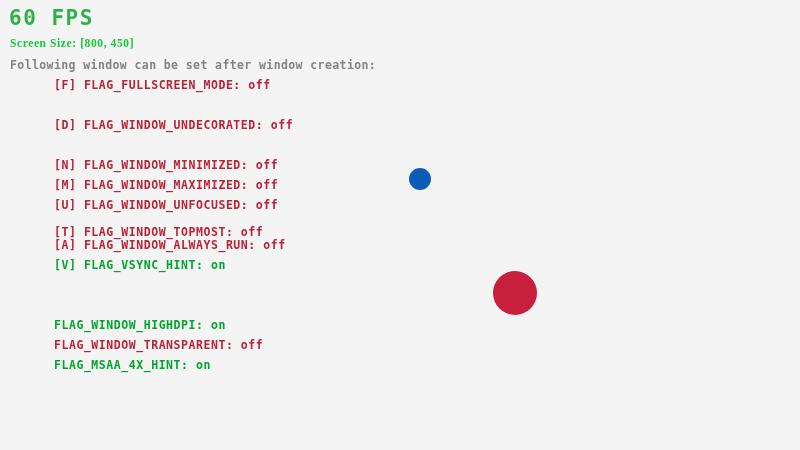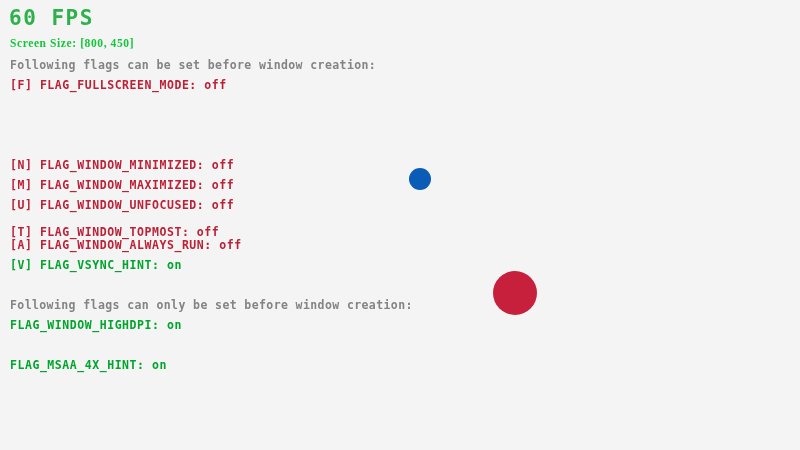--- a/index.html
+++ b/index.html
@@ -96,7 +96,7 @@
 
   <div class="line screen-size" style="color: rgb(19, 198, 58);">Screen Size: [800, 450]</div>
 
-  <div class="line section-header" style="top: 59px; color: rgb(132, 132, 132);">Following flags can be set before window creation:</div>
+  <div class="line section-header" style="top: 59px; color: rgb(132, 132, 132);">Following window can be set after window creation:</div>
 
   <div class="line flag-row flag-off" style="top: 79px; color: rgb(189, 33, 54);">[F] FLAG_FULLSCREEN_MODE: off</div>
 

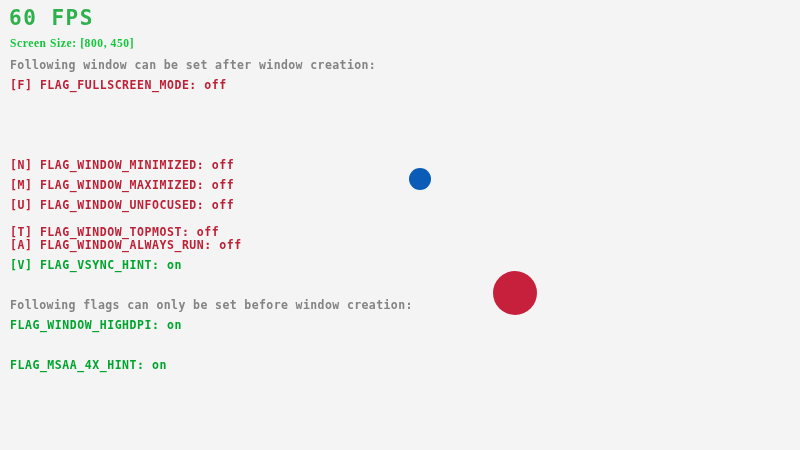--- a/index.html
+++ b/index.html
@@ -63,6 +63,7 @@
 
   .flag-row {
     letter-spacing: 0.55px;
+    margin-left: 44px;
   }
   .flag-off  { color: #bd2136; }
   .flag-on   { color: #00a52d; }

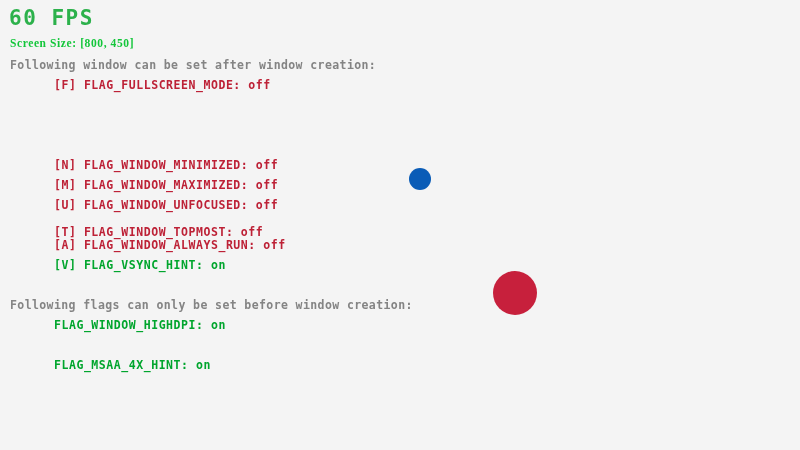--- a/index.html
+++ b/index.html
@@ -102,6 +102,7 @@
   <div class="line flag-row flag-off" style="top: 79px; color: rgb(189, 33, 54);">[F] FLAG_FULLSCREEN_MODE: off</div>
 
 
+  <div class="line flag-row flag-off" style="top: 119px; color: rgb(189, 33, 54);">[D] FLAG_WINDOW_UNDECORATED: off</div>
 
 
   <div class="line flag-row flag-off" style="top: 159px; color: rgb(189, 33, 54);">[N] FLAG_WINDOW_MINIMIZED: off</div>

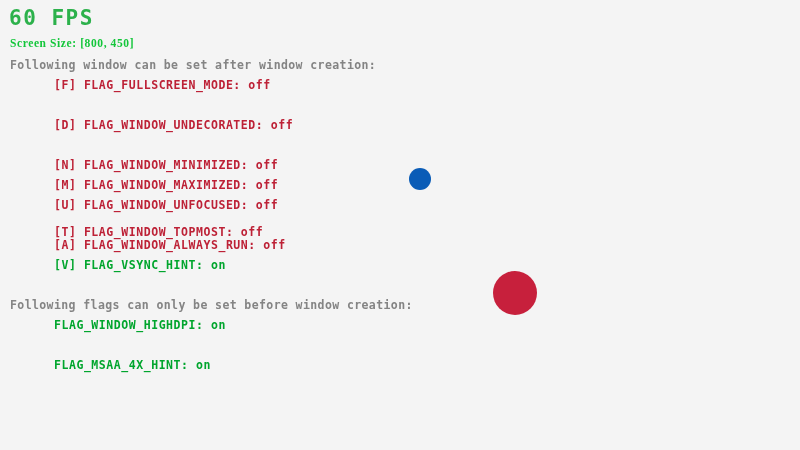--- a/index.html
+++ b/index.html
@@ -117,7 +117,6 @@
 
   <div class="line flag-row flag-on" style="top: 259px; color: rgb(0, 165, 45);">[V] FLAG_VSYNC_HINT: on</div>
 
-  <div class="line section-header" style="top: 299px; color: rgb(132, 132, 132);">Following flags can only be set before window creation:</div>
 
   <div class="line flag-row flag-on" style="top: 319px; color: rgb(0, 165, 45);">FLAG_WINDOW_HIGHDPI: on</div>
 

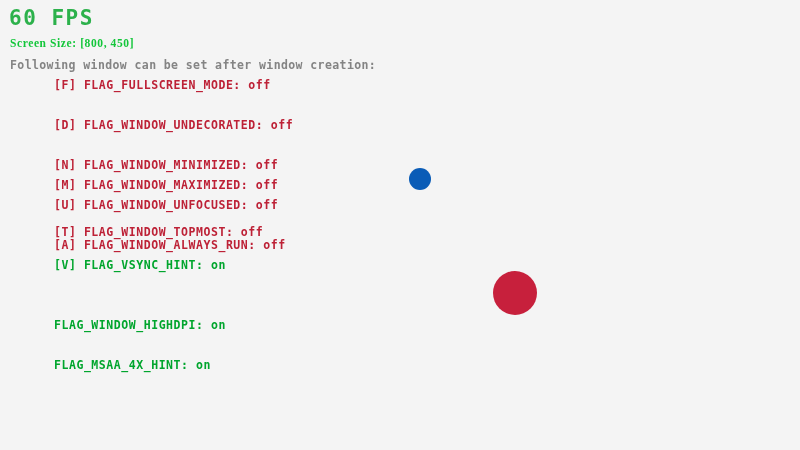--- a/index.html
+++ b/index.html
@@ -120,6 +120,7 @@
 
   <div class="line flag-row flag-on" style="top: 319px; color: rgb(0, 165, 45);">FLAG_WINDOW_HIGHDPI: on</div>
 
+  <div class="line flag-row flag-off" style="top: 339px; color: rgb(189, 33, 54);">FLAG_WINDOW_TRANSPARENT: off</div>
 
   <div class="line flag-row flag-on" style="top: 359px; color: rgb(0, 165, 45);">FLAG_MSAA_4X_HINT: on</div>
 

